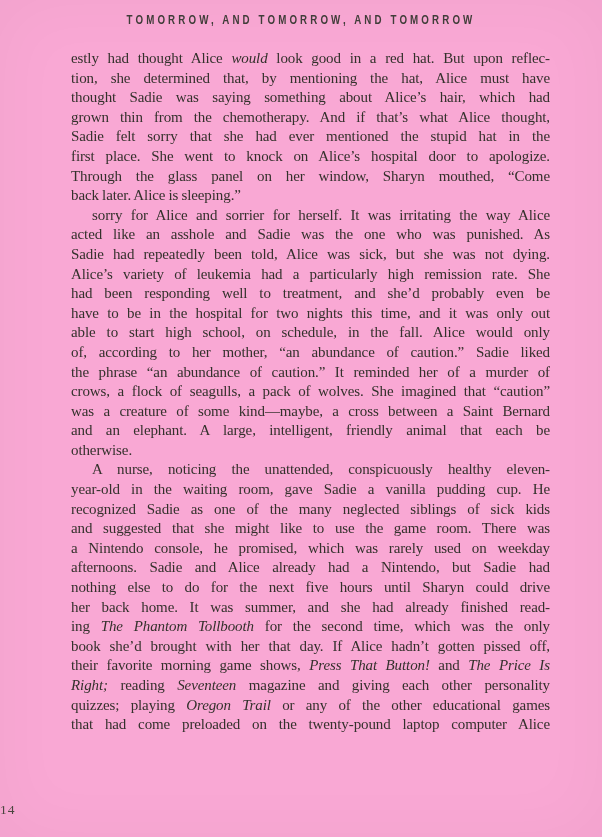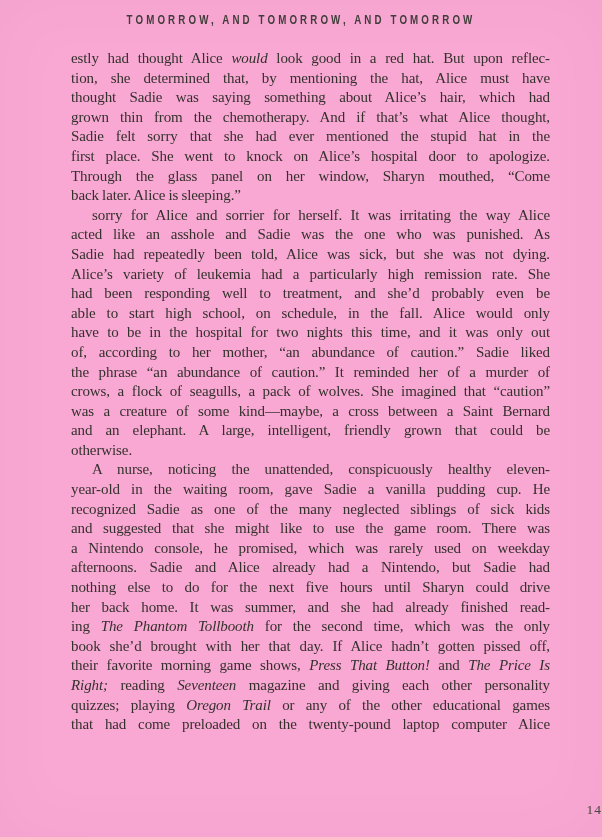--- a/index.html
+++ b/index.html
@@ -88,8 +88,8 @@
         <div class="line"><span>Sadie had repeatedly been told, Alice was sick, but she was not dying.</span></div>
         <div class="line"><span>Alice’s variety of leukemia had a particularly high remission rate. She</span></div>
         <div class="line"><span>had been responding well to treatment, and she’d probably even be</span></div>
+        <div class="line"><span>have to be in the hospital for two nights this time, and it was only out</span></div>
         <div class="line"><span>able to start high school, on schedule, in the fall. Alice would only</span></div>
-        <div class="line"><span>have to be in the hospital for two nights this time, and it was only out</span></div>
         <div class="line"><span>of, according to her mother, “an abundance of caution.” Sadie liked</span></div>
         <div class="line"><span>the phrase “an abundance of caution.” It reminded her of a murder of</span></div>
         <div class="line"><span>crows, a flock of seagulls, a pack of wolves. She imagined that “caution”</span></div>

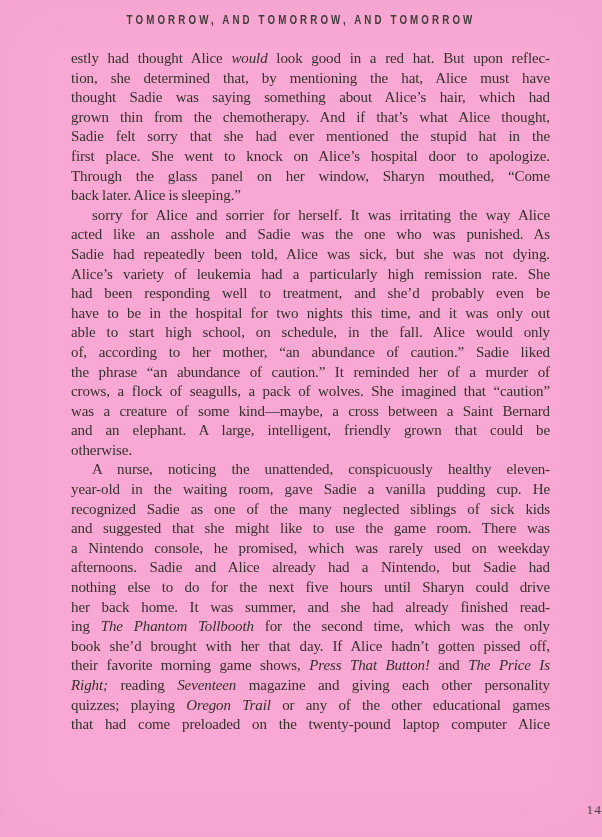--- a/index.html
+++ b/index.html
@@ -94,7 +94,7 @@
         <div class="line"><span>the phrase “an abundance of caution.” It reminded her of a murder of</span></div>
         <div class="line"><span>crows, a flock of seagulls, a pack of wolves. She imagined that “caution”</span></div>
         <div class="line"><span>was a creature of some kind—maybe, a cross between a Saint Bernard</span></div>
-        <div class="line"><span>and an elephant. A large, intelligent, friendly grown that could be</span></div>
+        <div class="line"><span>and an elephant. A large, intelligent, friendly animal that each be</span></div>
         <div class="line last"><span>otherwise.</span></div>
       </div>
       <div class="para indent">

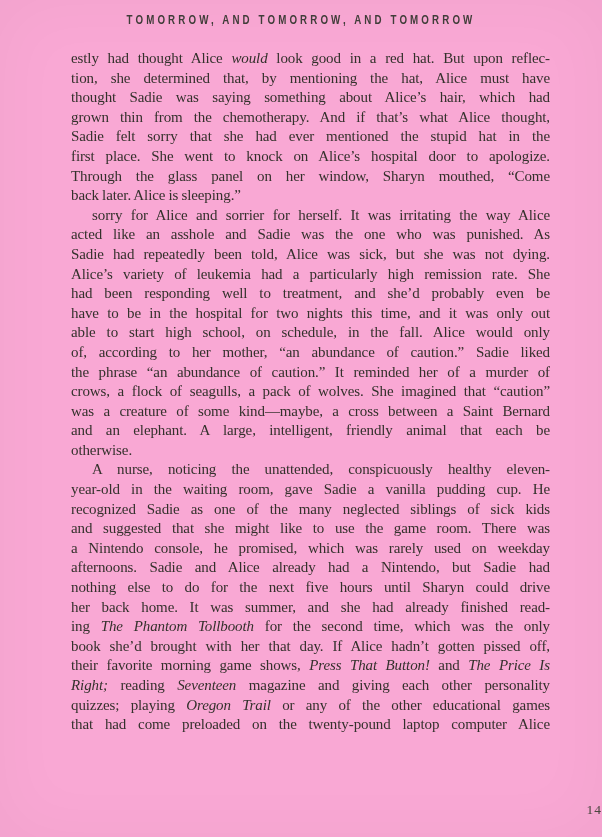--- a/index.html
+++ b/index.html
@@ -59,7 +59,7 @@
     top: 802px;
     left: 0;
     width: 100%;
-    text-align: right;
+    text-align: left;
     font-size: 13.5px;
     letter-spacing: 1px;
     color: #4a463f;

